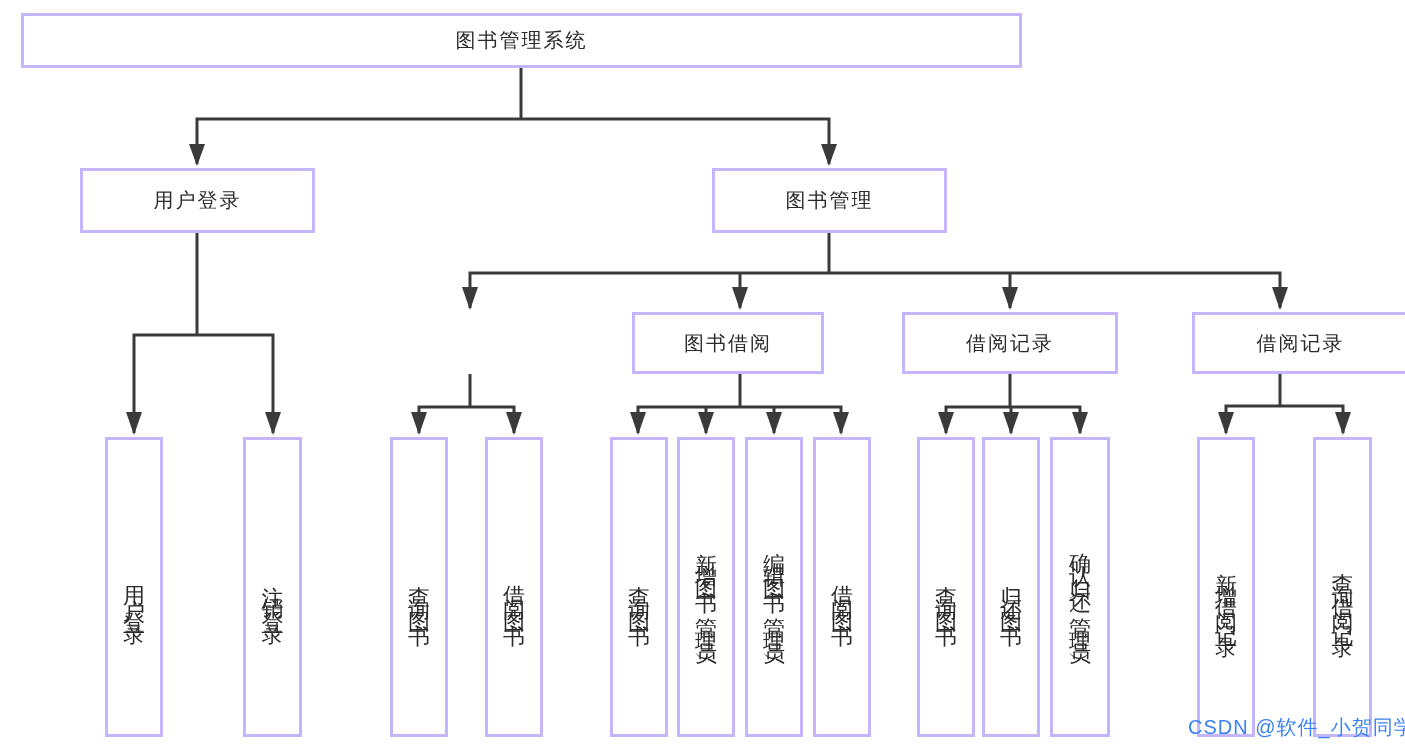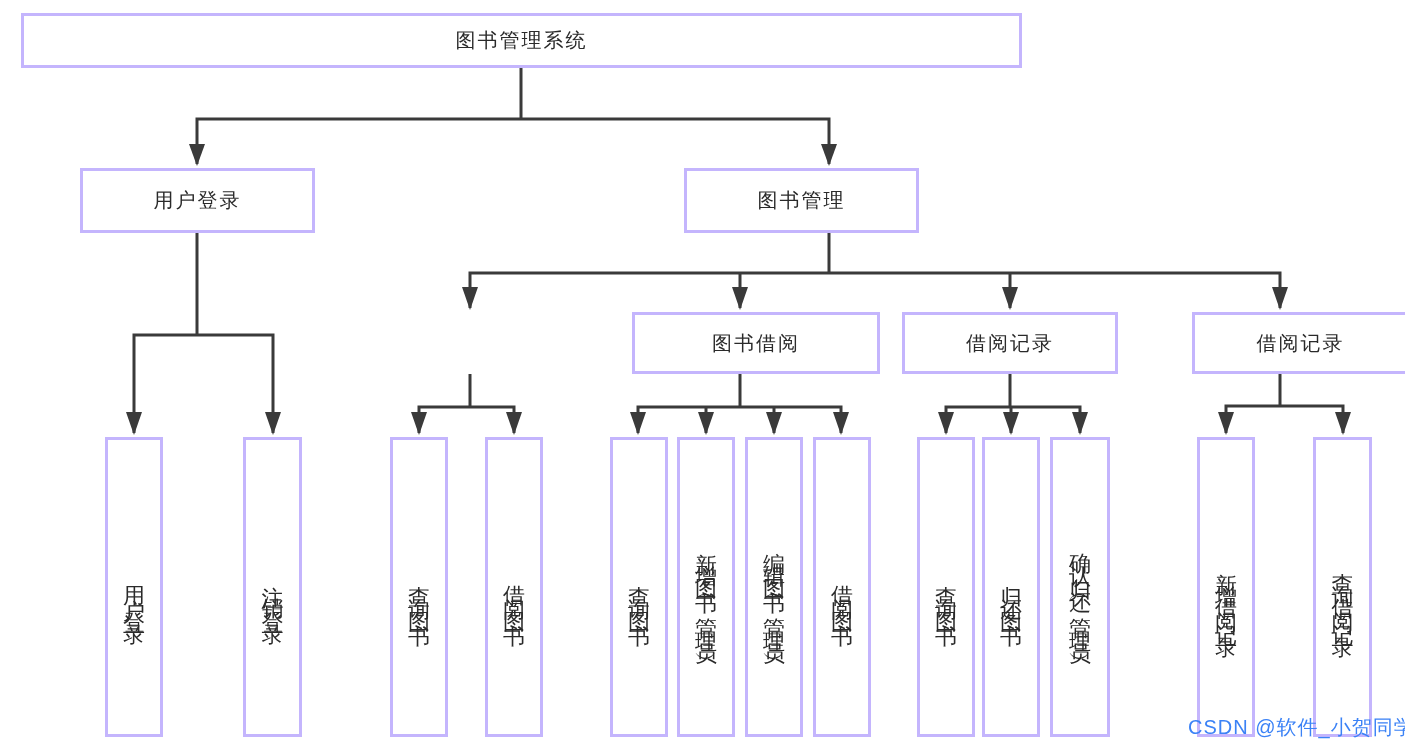--- a/index.html
+++ b/index.html
@@ -102,7 +102,7 @@
   <div class="node h" style="left:80px; top:168px; width:235px; height:65px;">
     <span>用户登录</span>
   </div>
-  <div class="node h" style="left:684px; top:168px; width:235px; height:65px;">
+  <div class="node h" style="left:712px; top:168px; width:235px; height:65px;">
     <span>图书管理</span>
   </div>
 

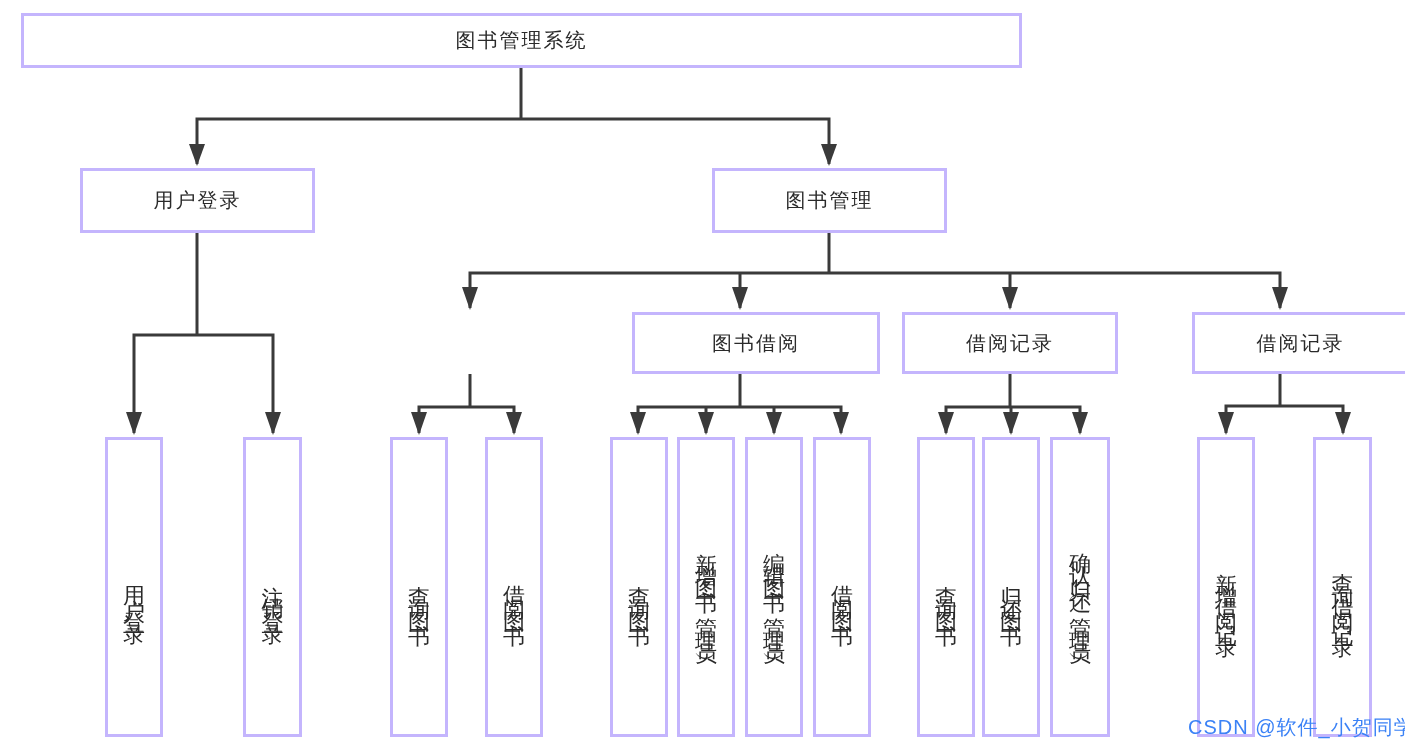--- a/index.html
+++ b/index.html
@@ -106,7 +106,7 @@
     <span>图书管理</span>
   </div>
 
-  <div class="node h" style="left:632px; top:312px; width:248px; height:62px;">
+  <div class="node h" style="left:632px; top:312px; width:192px; height:62px;">
     <span>图书借阅</span>
   </div>
   <div class="node h" style="left:902px; top:312px; width:216px; height:62px;">

